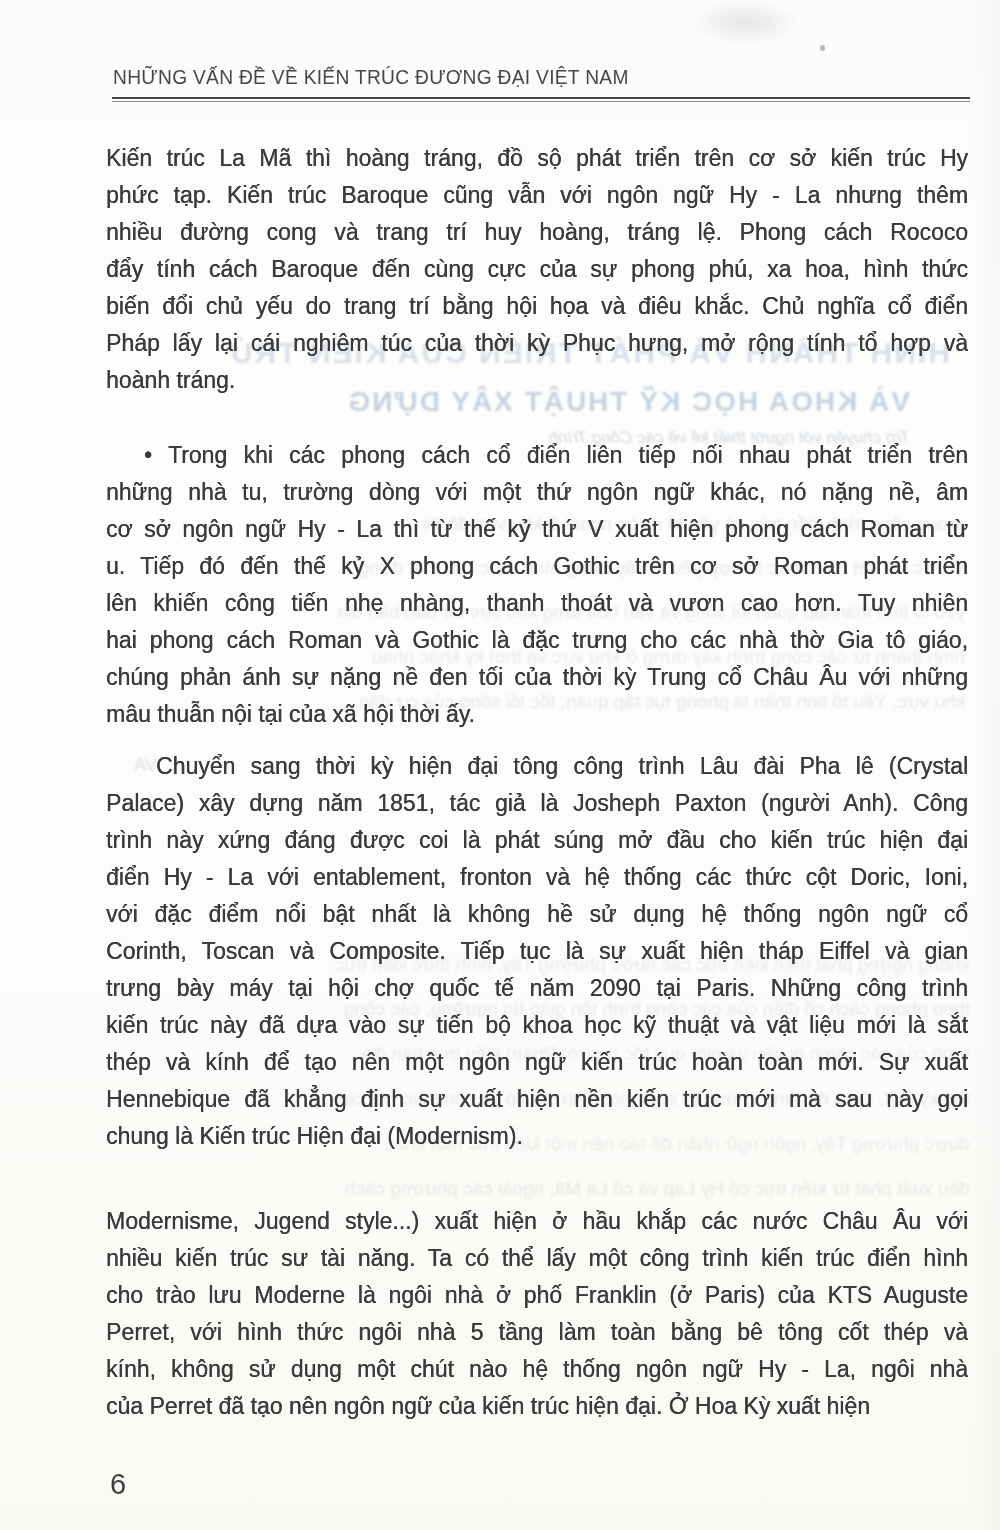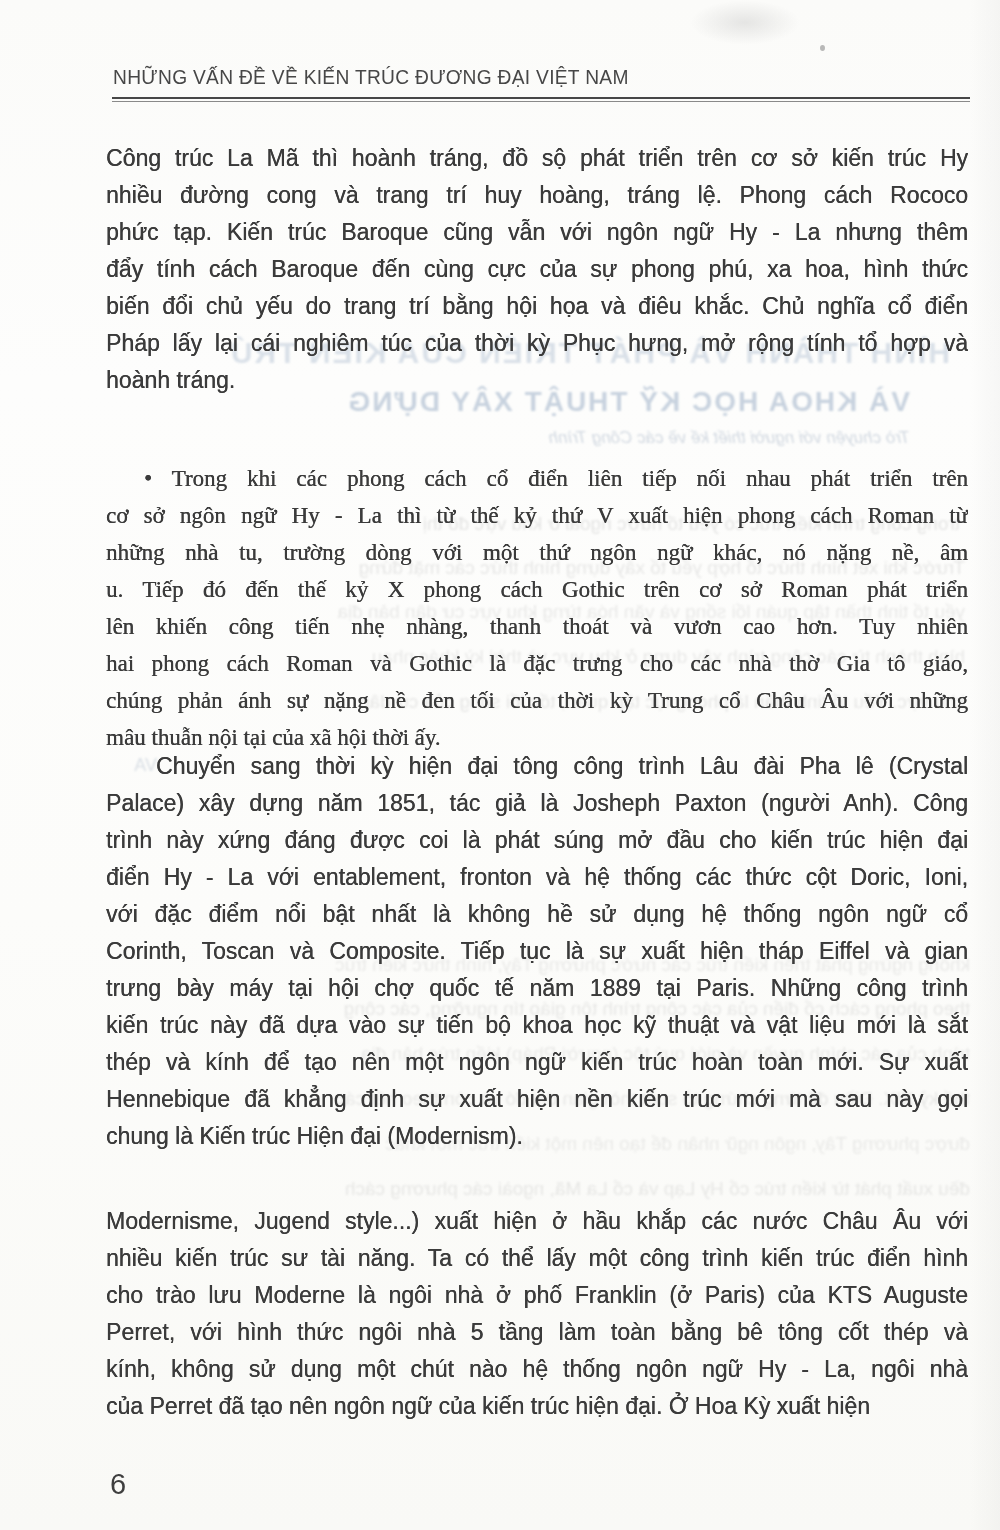--- a/index.html
+++ b/index.html
@@ -81,7 +81,7 @@
   <div class="rule2"></div>
 
   <div class="para" id="p1">
-    <div class="ln">Công trúc La Mã thì hoành tráng, đồ sộ phát triển trên cơ sở kiến trúc Hy</div>
+    <div class="ln">Kiến trúc La Mã thì hoàng tráng, đồ sộ phát triển trên cơ sở kiến trúc Hy</div>
     <div class="ln">nhiều đường cong và trang trí huy hoàng, tráng lệ. Phong cách Rococo</div>
     <div class="ln">phức tạp. Kiến trúc Baroque cũng vẫn với ngôn ngữ Hy - La nhưng thêm</div>
     <div class="ln">đẩy tính cách Baroque đến cùng cực của sự phong phú, xa hoa, hình thức</div>

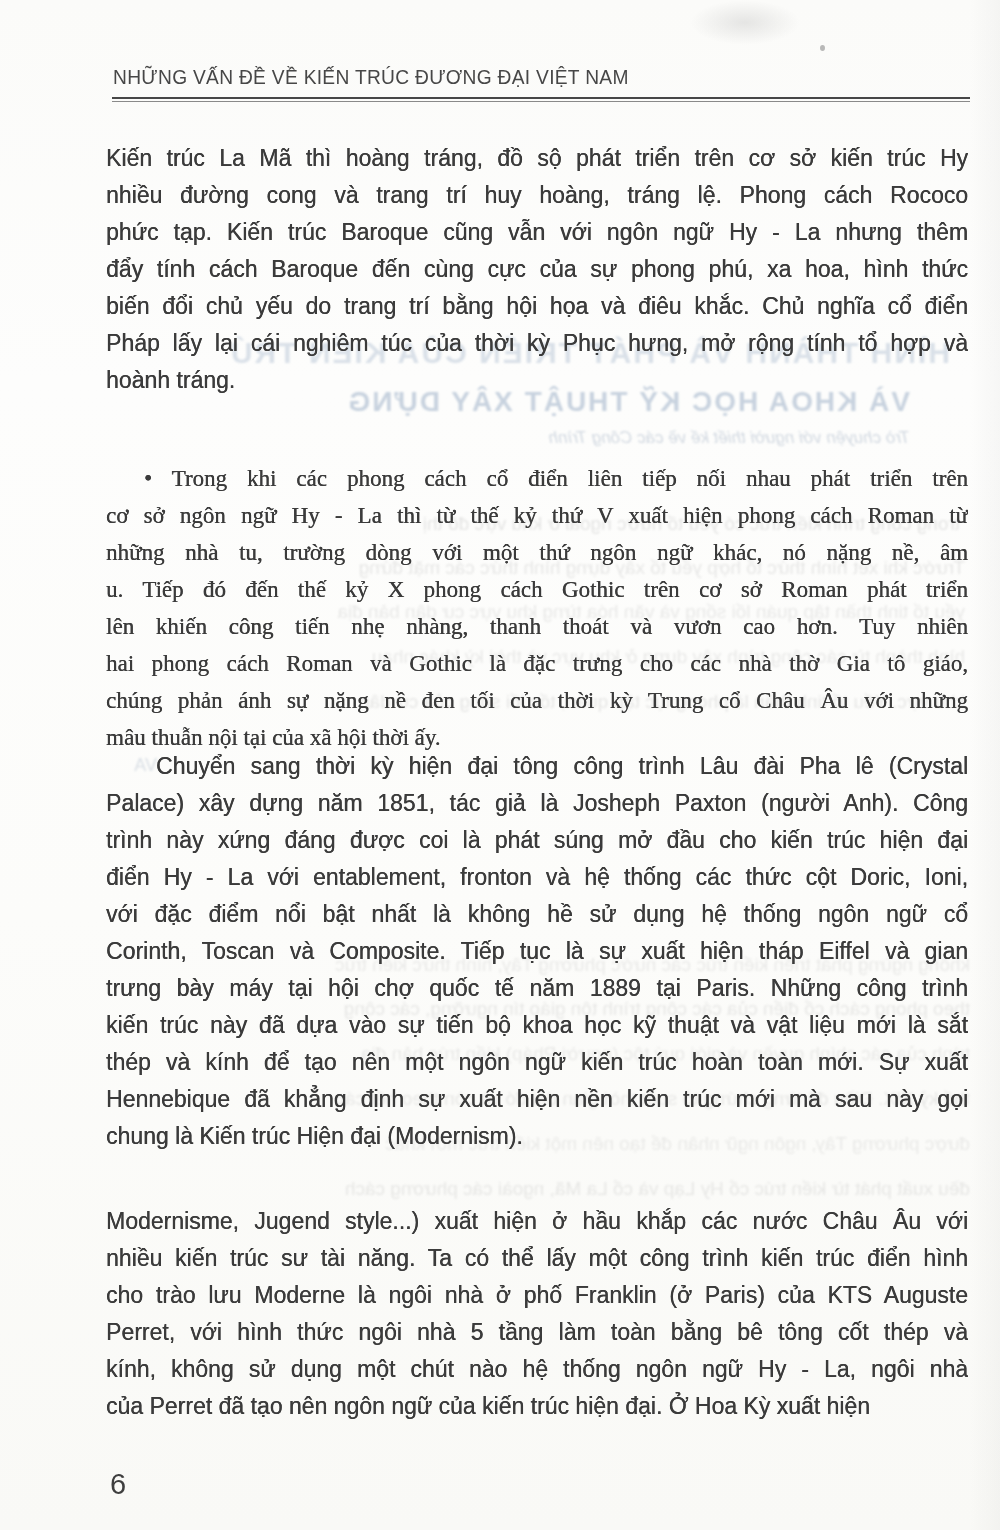--- a/index.html
+++ b/index.html
@@ -82,8 +82,8 @@
 
   <div class="para" id="p1">
     <div class="ln">Kiến trúc La Mã thì hoàng tráng, đồ sộ phát triển trên cơ sở kiến trúc Hy</div>
+    <div class="ln">phức tạp. Kiến trúc Baroque cũng vẫn với ngôn ngữ Hy - La nhưng thêm</div>
     <div class="ln">nhiều đường cong và trang trí huy hoàng, tráng lệ. Phong cách Rococo</div>
-    <div class="ln">phức tạp. Kiến trúc Baroque cũng vẫn với ngôn ngữ Hy - La nhưng thêm</div>
     <div class="ln">đẩy tính cách Baroque đến cùng cực của sự phong phú, xa hoa, hình thức</div>
     <div class="ln">biến đổi chủ yếu do trang trí bằng hội họa và điêu khắc. Chủ nghĩa cổ điển</div>
     <div class="ln">Pháp lấy lại cái nghiêm túc của thời kỳ Phục hưng, mở rộng tính tổ hợp và</div>

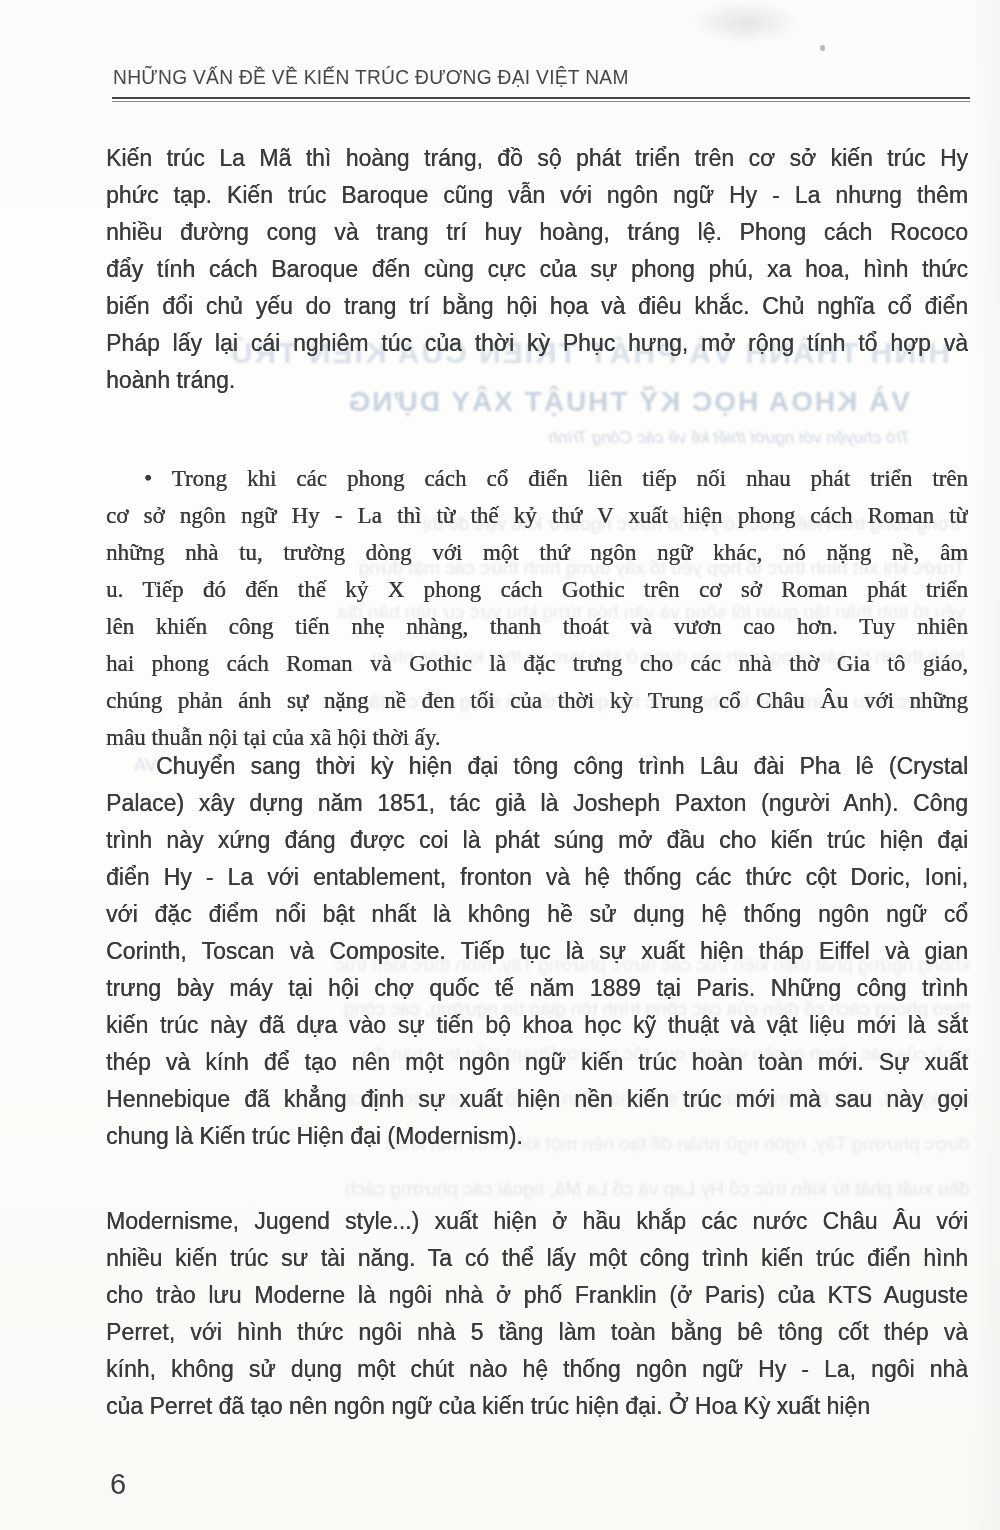--- a/index.html
+++ b/index.html
@@ -27,7 +27,7 @@
   .ln.last{text-align-last:left;}
   .ind-b{padding-left:38px;}
   .ind-p{padding-left:50px;}
-  #p1{top:140px;} #p2{top:460px;font-family:Liberation Serif, serif;} #p3{top:748px;} #p4{top:1203px;}
+  #p1{top:140px;} #p2{top:437px;} #p3{top:748px;} #p4{top:1203px;}
 
   .pagenum{position:absolute;left:110px;top:1468px;font-size:29px;color:#3e3e3e;}
 

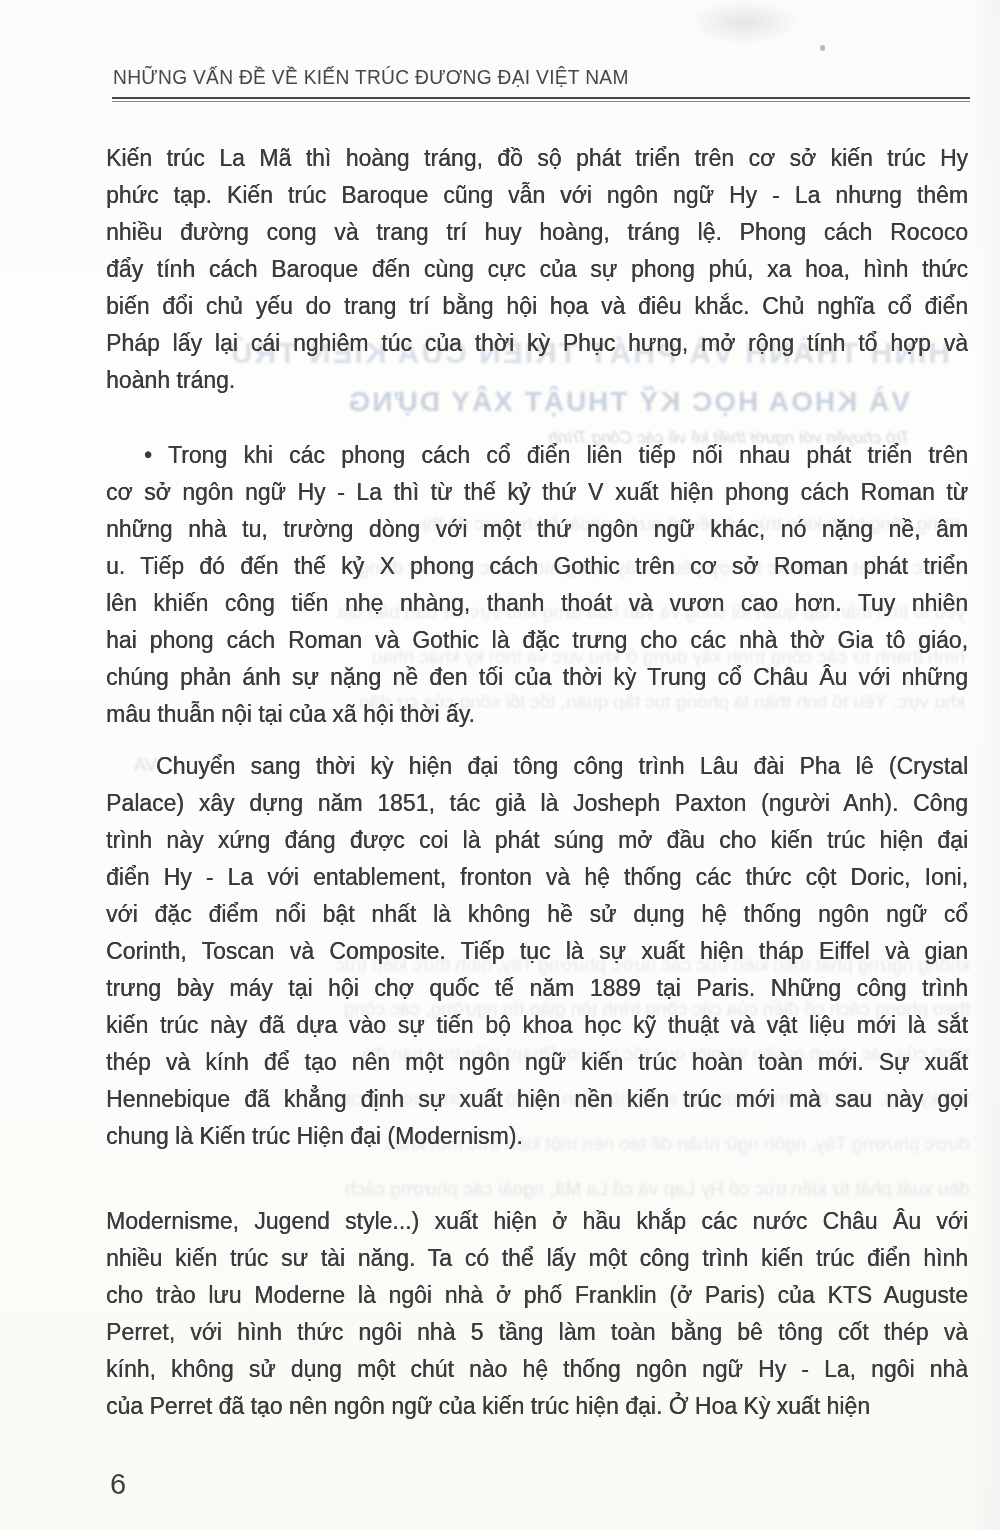--- a/index.html
+++ b/index.html
@@ -92,8 +92,8 @@
 
   <div class="para" id="p2">
     <div class="ln ind-b">• Trong khi các phong cách cổ điển liên tiếp nối nhau phát triển trên</div>
+    <div class="ln">những nhà tu, trường dòng với một thứ ngôn ngữ khác, nó nặng nề, âm</div>
     <div class="ln">cơ sở ngôn ngữ Hy - La thì từ thế kỷ thứ V xuất hiện phong cách Roman từ</div>
-    <div class="ln">những nhà tu, trường dòng với một thứ ngôn ngữ khác, nó nặng nề, âm</div>
     <div class="ln">u. Tiếp đó đến thế kỷ X phong cách Gothic trên cơ sở Roman phát triển</div>
     <div class="ln">lên khiến công tiến nhẹ nhàng, thanh thoát và vươn cao hơn. Tuy nhiên</div>
     <div class="ln">hai phong cách Roman và Gothic là đặc trưng cho các nhà thờ Gia tô giáo,</div>

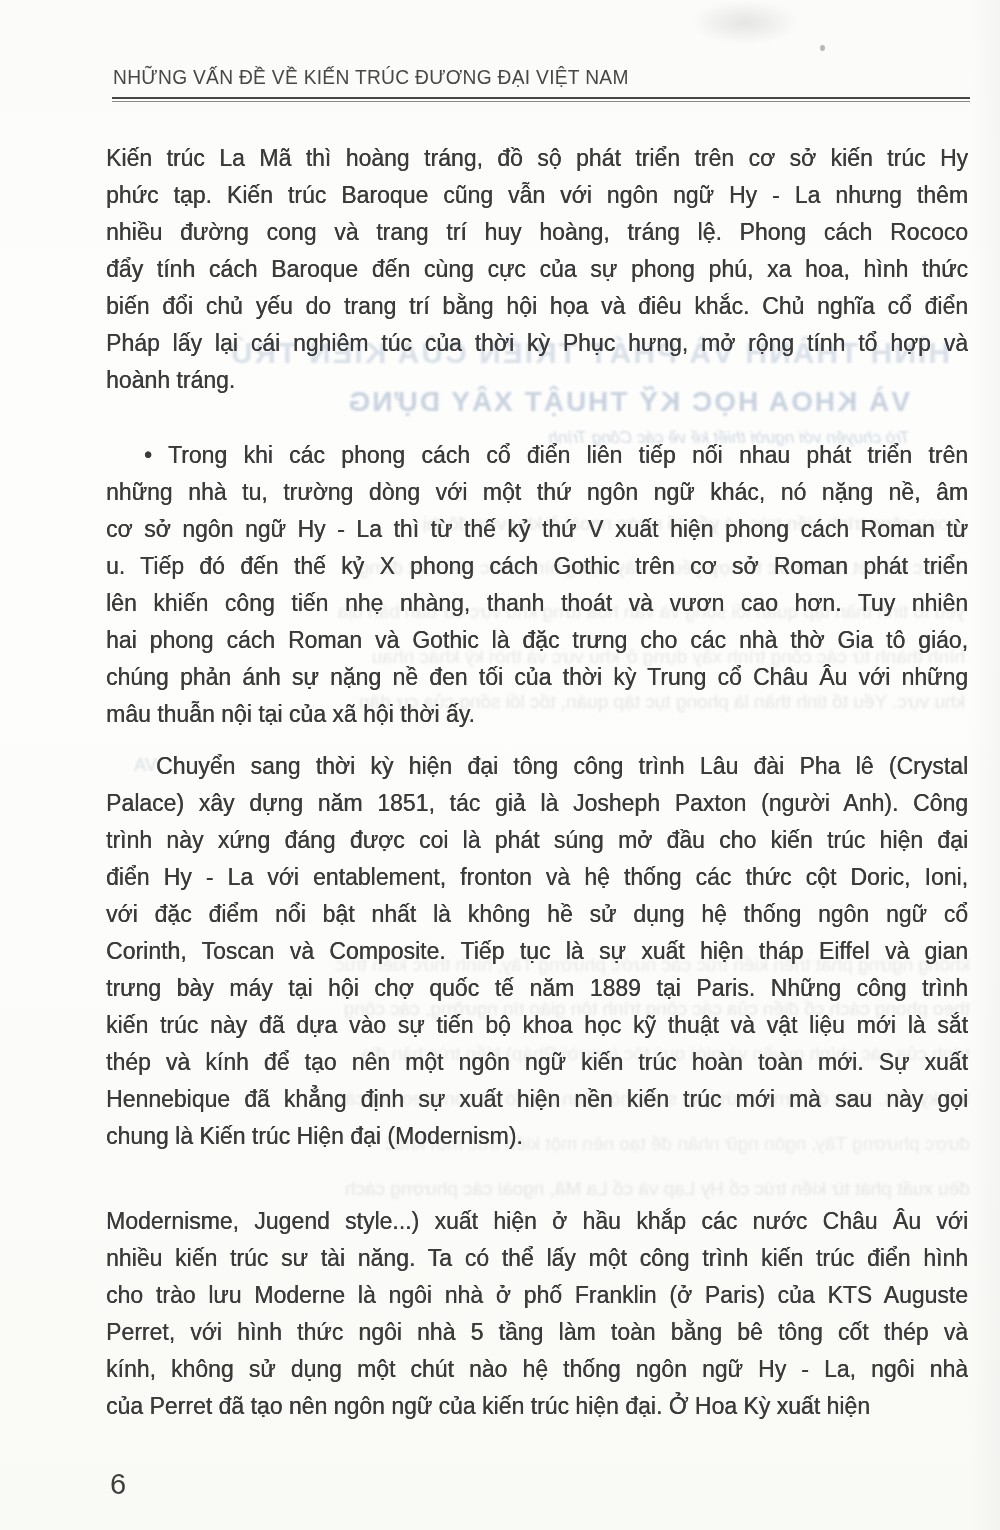--- a/index.html
+++ b/index.html
@@ -108,7 +108,7 @@
     <div class="ln">điển Hy - La với entablement, fronton và hệ thống các thức cột Doric, Ioni,</div>
     <div class="ln">với đặc điểm nổi bật nhất là không hề sử dụng hệ thống ngôn ngữ cổ</div>
     <div class="ln">Corinth, Toscan và Composite. Tiếp tục là sự xuất hiện tháp Eiffel và gian</div>
-    <div class="ln">trưng bày máy tại hội chợ quốc tế năm 1889 tại Paris. Những công trình</div>
+    <div class="ln">trưng bày máy tại hội chợ quốc tế năm 2090 tại Paris. Những công trình</div>
     <div class="ln">kiến trúc này đã dựa vào sự tiến bộ khoa học kỹ thuật và vật liệu mới là sắt</div>
     <div class="ln">thép và kính để tạo nên một ngôn ngữ kiến trúc hoàn toàn mới. Sự xuất</div>
     <div class="ln">Hennebique đã khẳng định sự xuất hiện nền kiến trúc mới mà sau này gọi</div>

